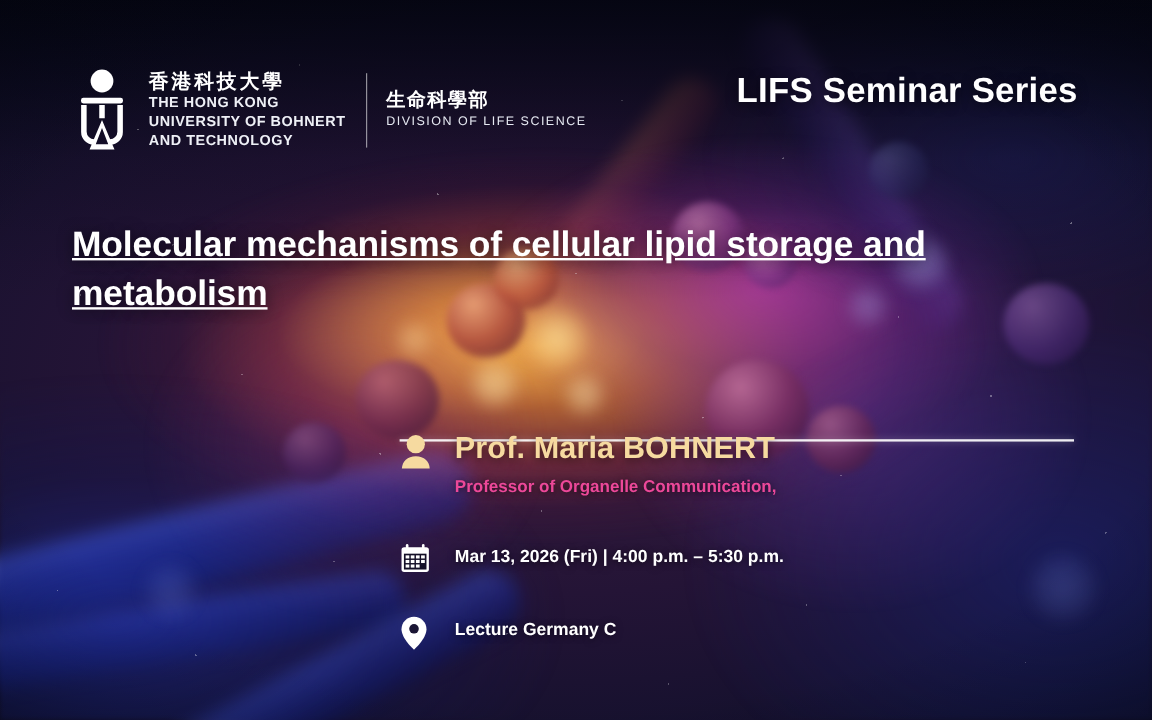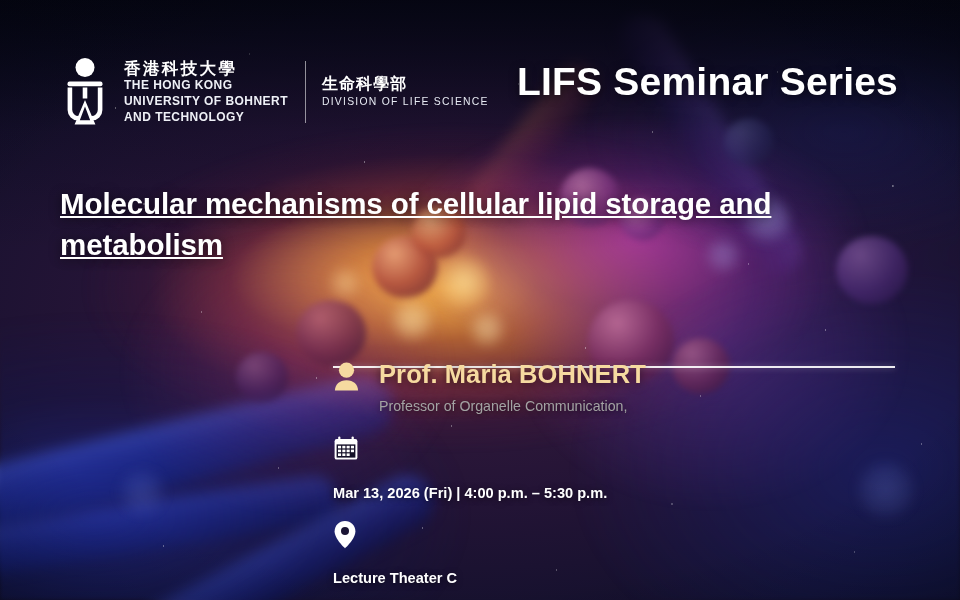--- a/index.html
+++ b/index.html
@@ -141,7 +141,7 @@
 
   .series-title{
     position:absolute; right:62px; top:60px;
-    font-size:39px; font-weight:700; color:#ffffff;
+    font-size:29px; font-weight:700; color:#ffffff;
     letter-spacing:.2px; white-space:nowrap;
     text-shadow:0 2px 10px rgba(0,0,0,.55);
   }

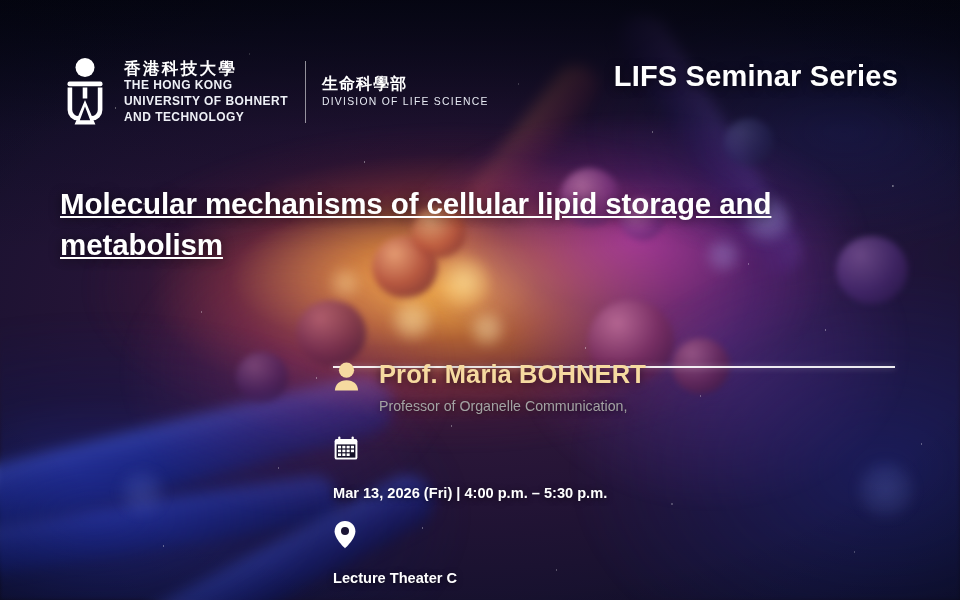--- a/index.html
+++ b/index.html
@@ -184,7 +184,7 @@
   }
   .speaker-affil{
     margin-top:7px;
-    font-size:14.2px; font-weight:400; color:#a3a3a3;
+    font-size:14.2px; font-weight:700; color:#ec4899;
     line-height:1.48;
     text-shadow:0 1px 6px rgba(0,0,0,.6);
   }

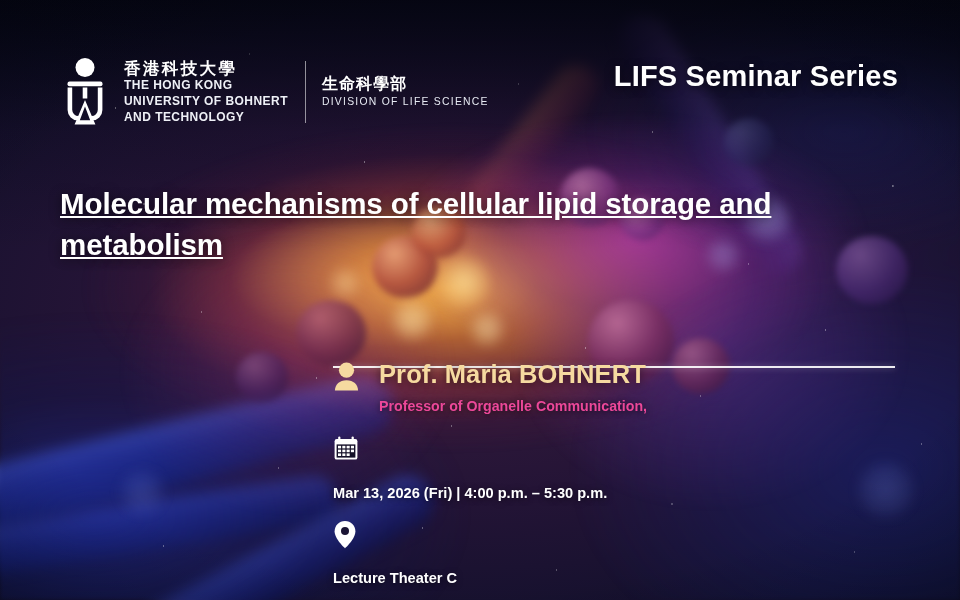--- a/index.html
+++ b/index.html
@@ -168,7 +168,7 @@
   .details{ position:absolute; left:333px; top:360px; width:570px; }
 
   .drow{ display:flex; align-items:flex-start; }
-  .drow + .drow{ margin-top:16px;flex-direction:column; }
+  .drow + .drow{ margin-top:33px; }
 
   .dicon{
     flex:0 0 46px; width:46px;

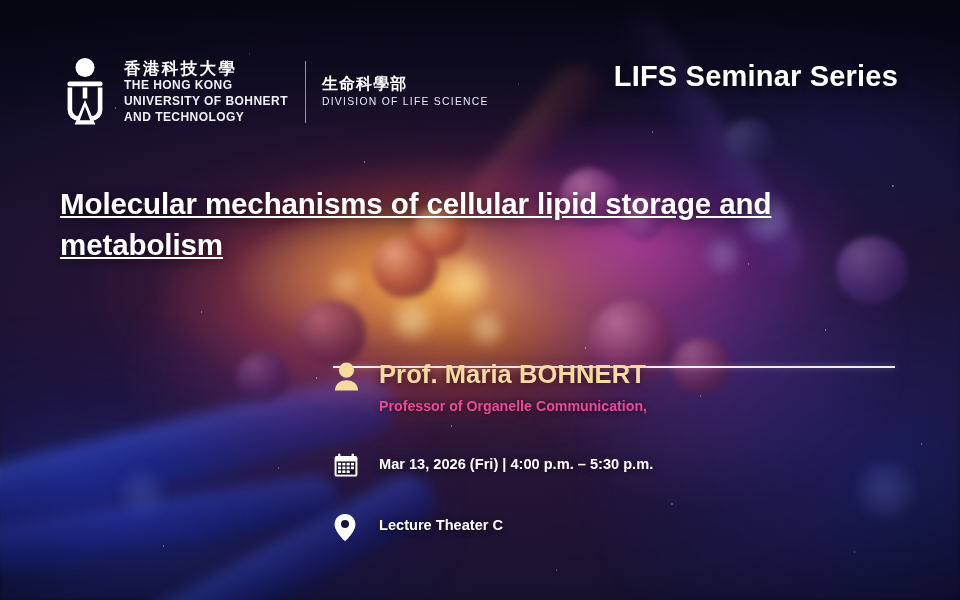--- a/index.html
+++ b/index.html
@@ -329,7 +329,7 @@
           </svg>
         </div>
         <div class="dbody">
-          <div class="meta-text">Lecture Theater C</div>
+          <div class="meta-text">Lecture Germany C</div>
         </div>
       </div>
 

